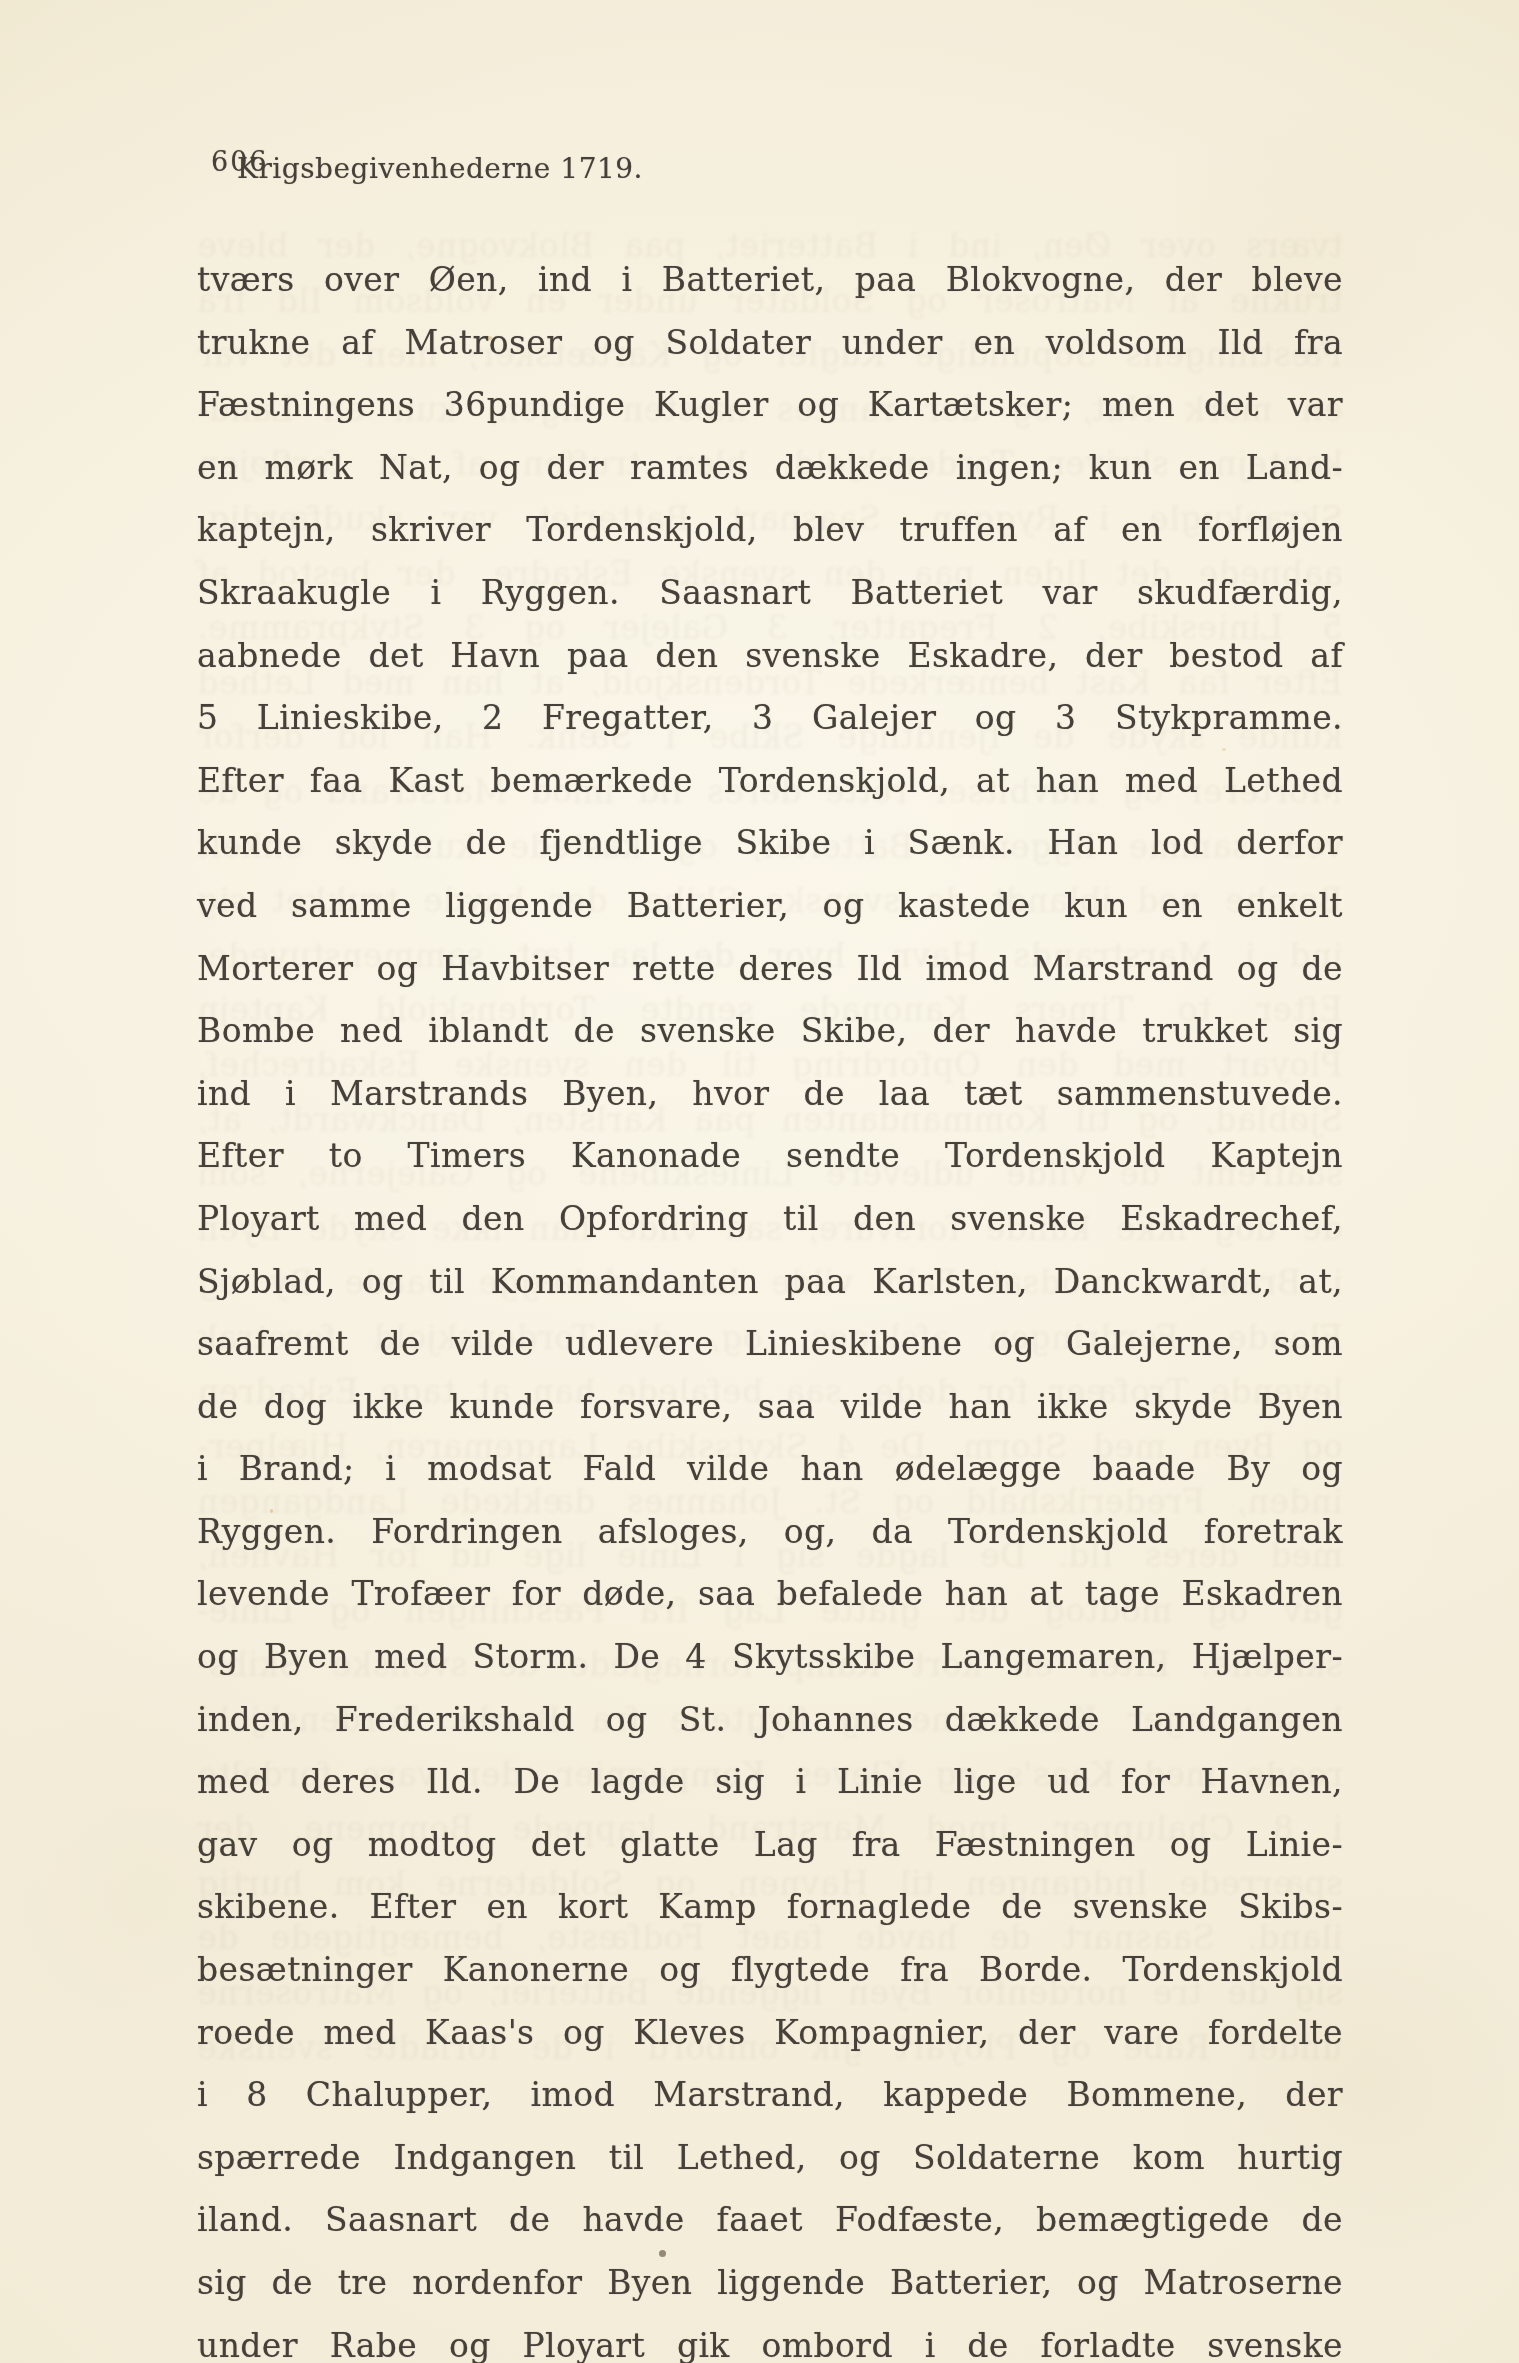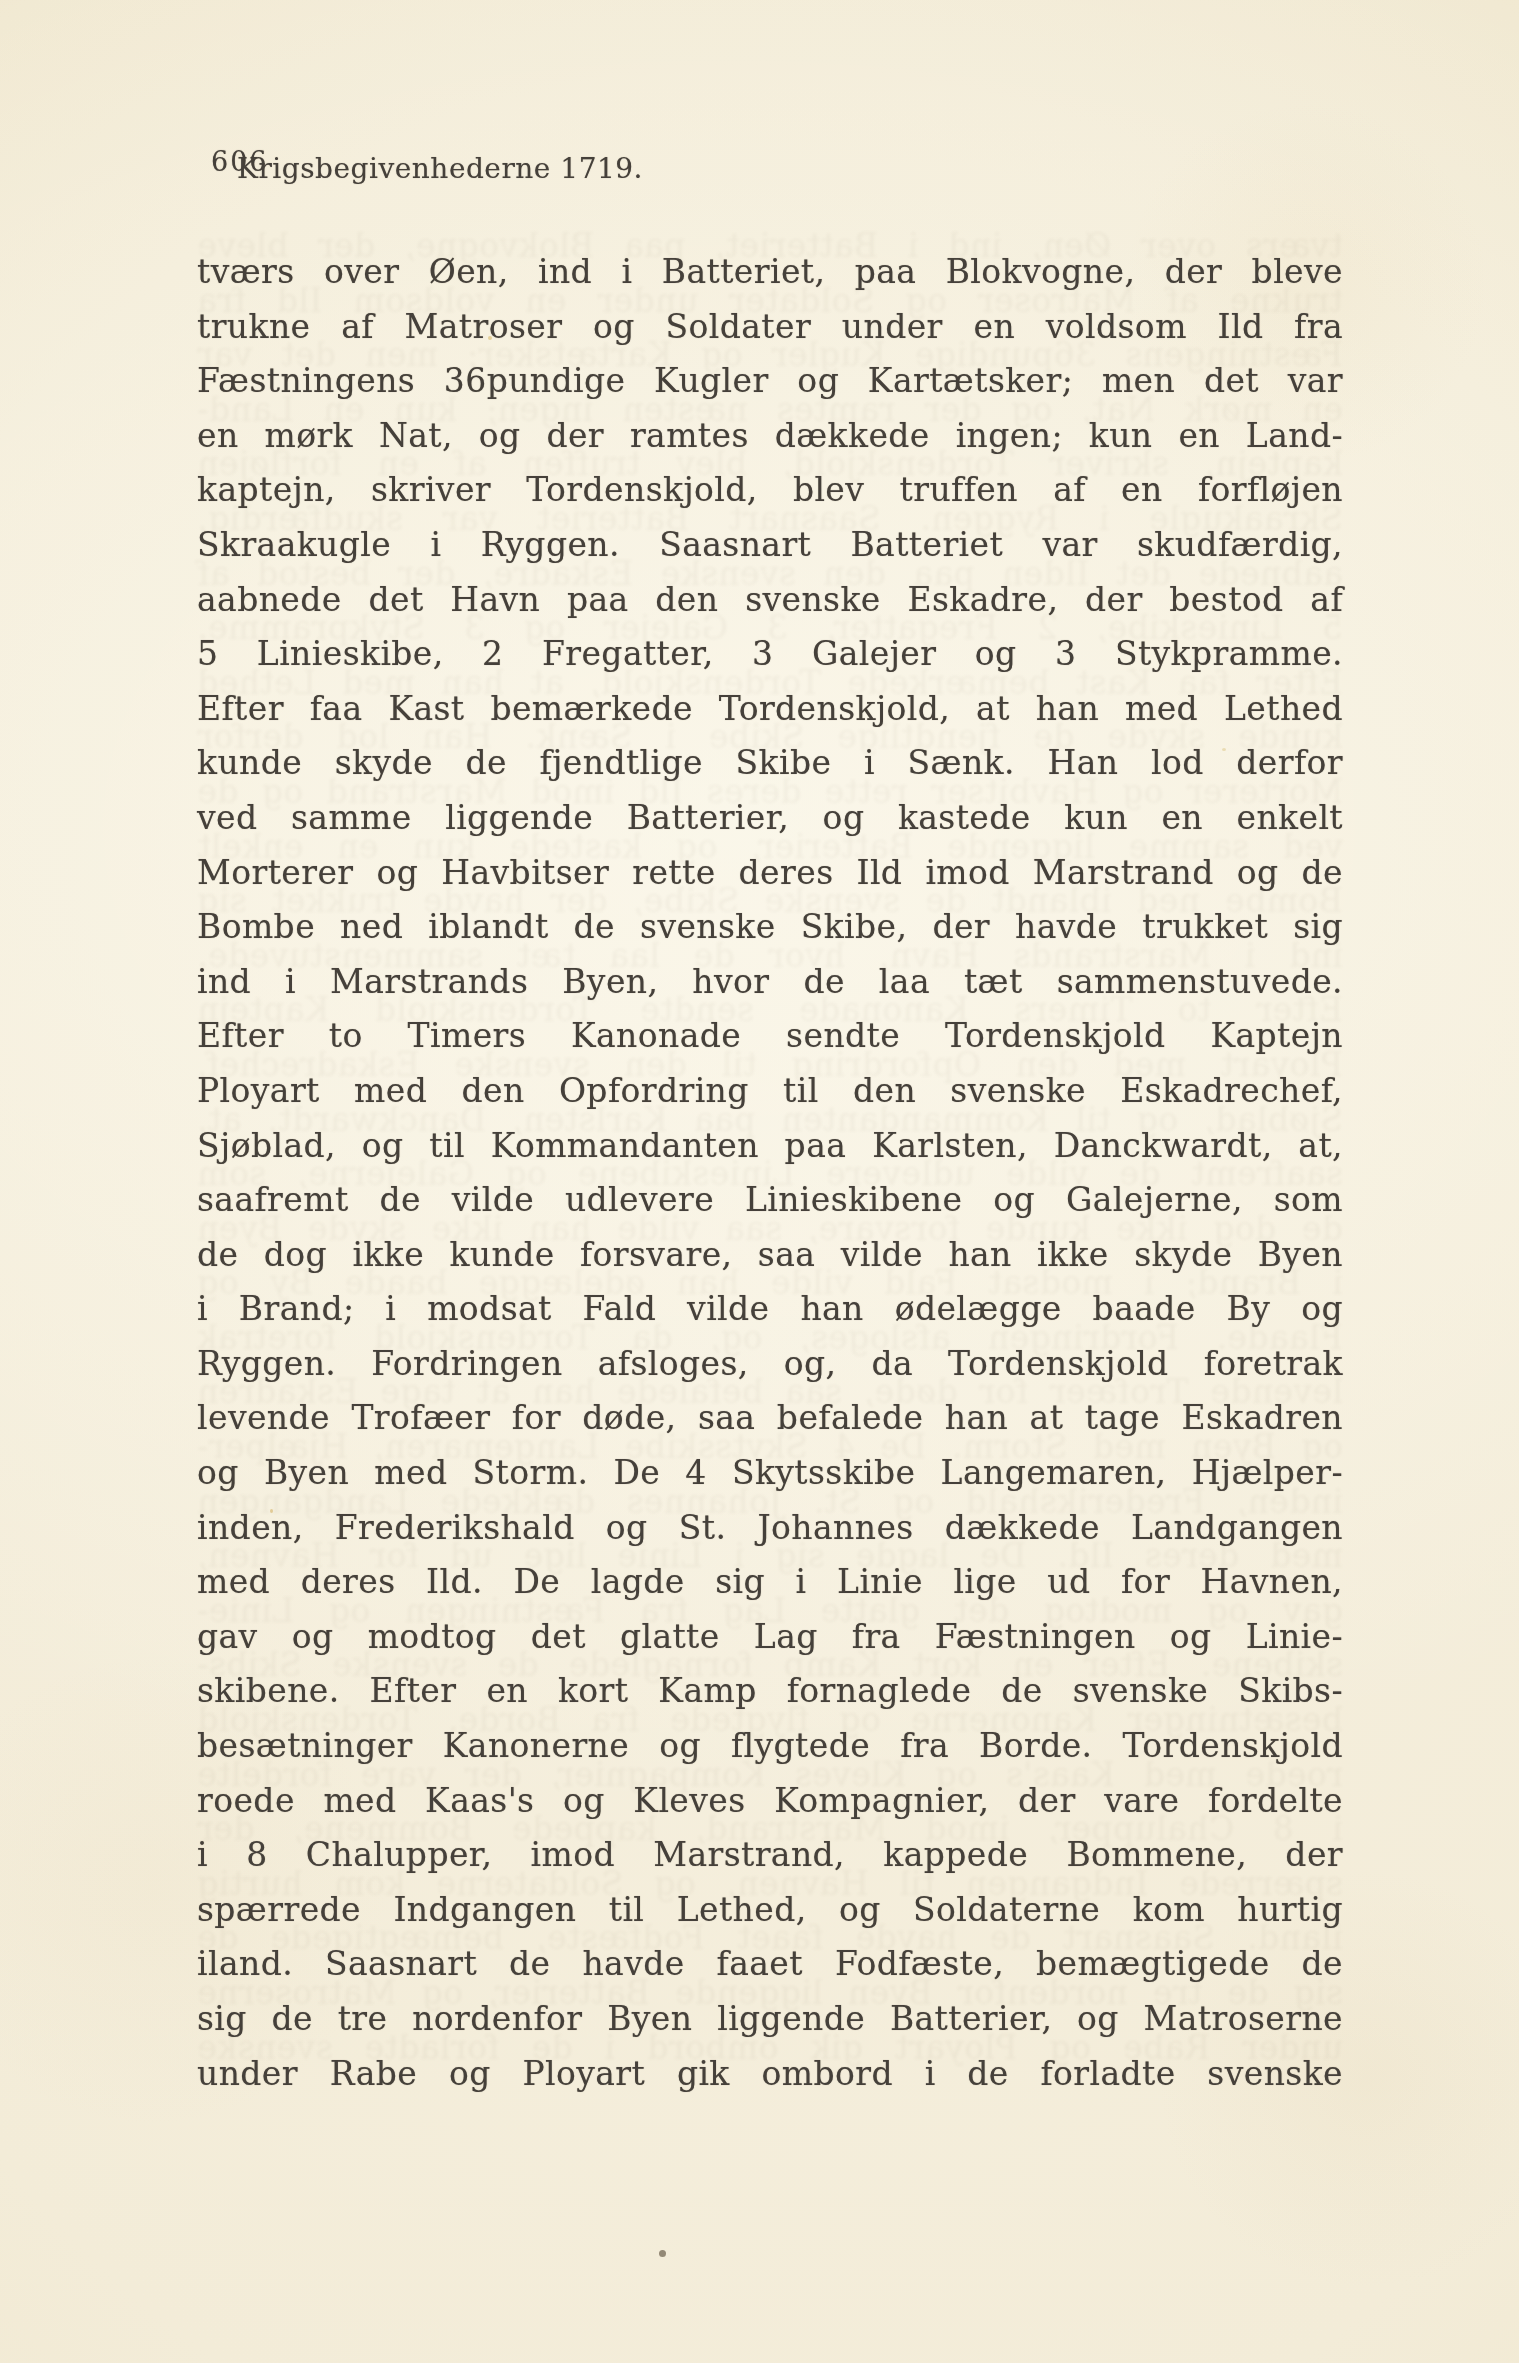--- a/index.html
+++ b/index.html
@@ -74,6 +74,7 @@
     text-align-last: justify;
     overflow: visible;
     white-space: normal;
+    margin-top: 8px;
   }
   
   .ghost-text {

